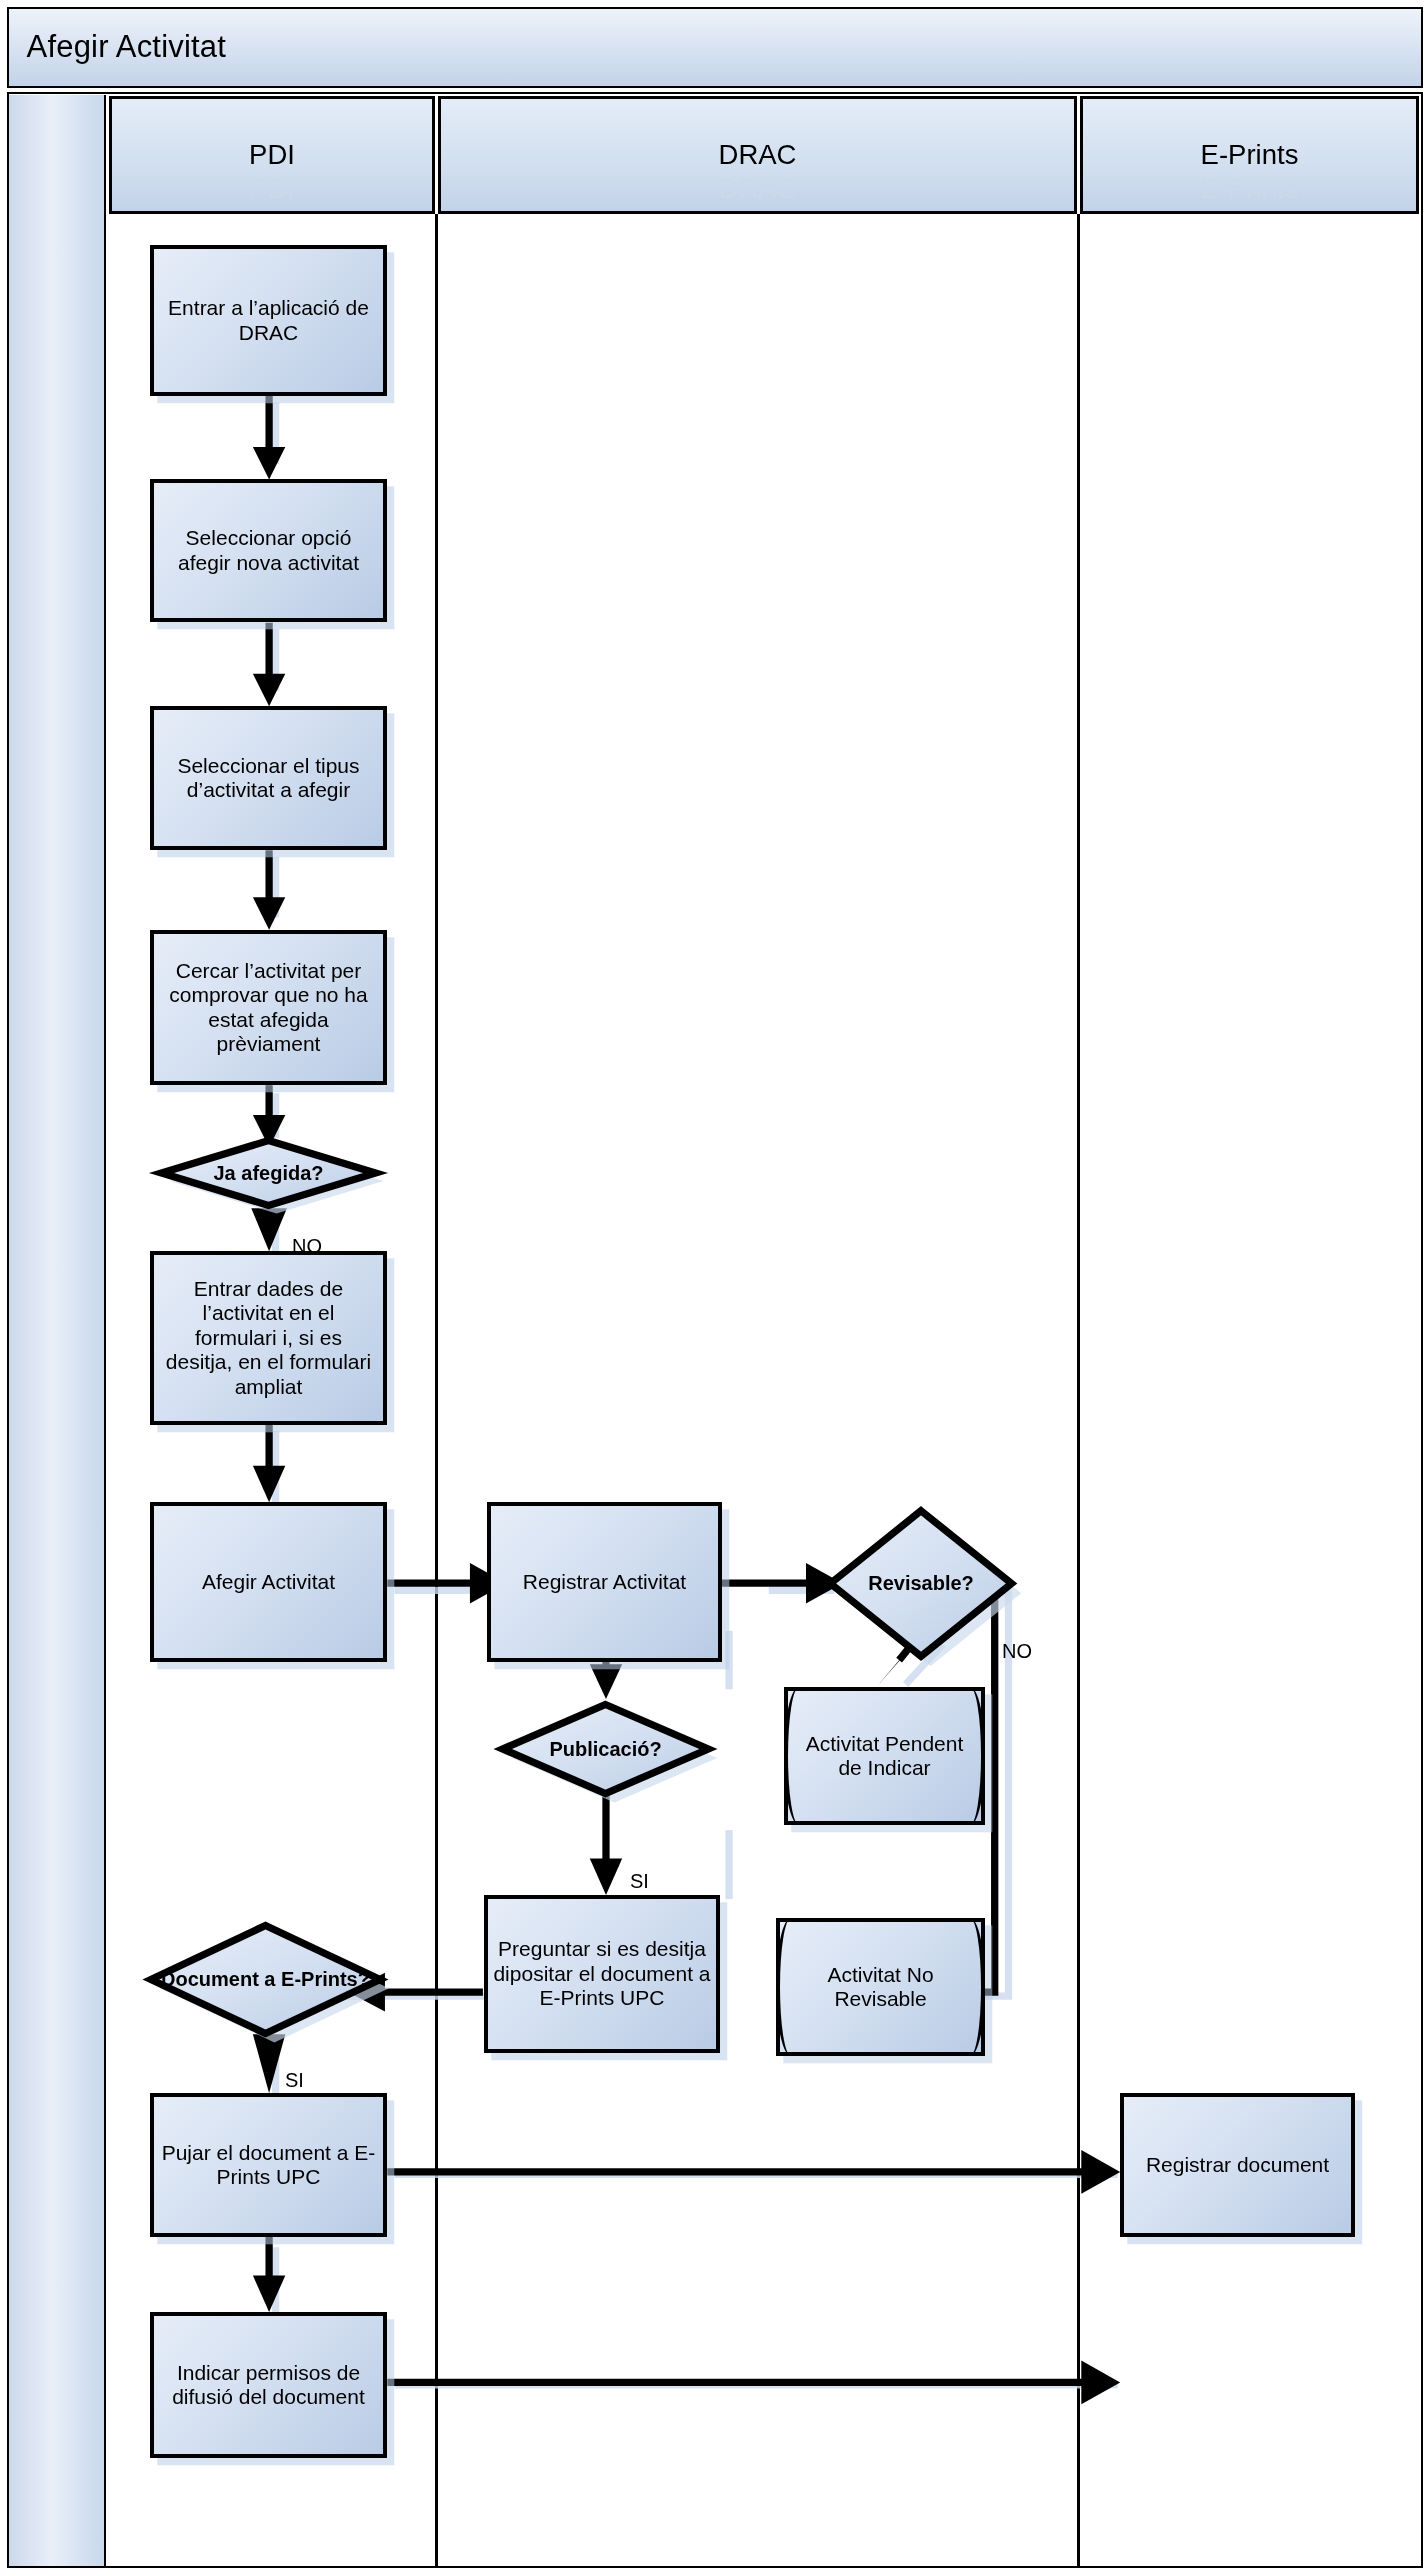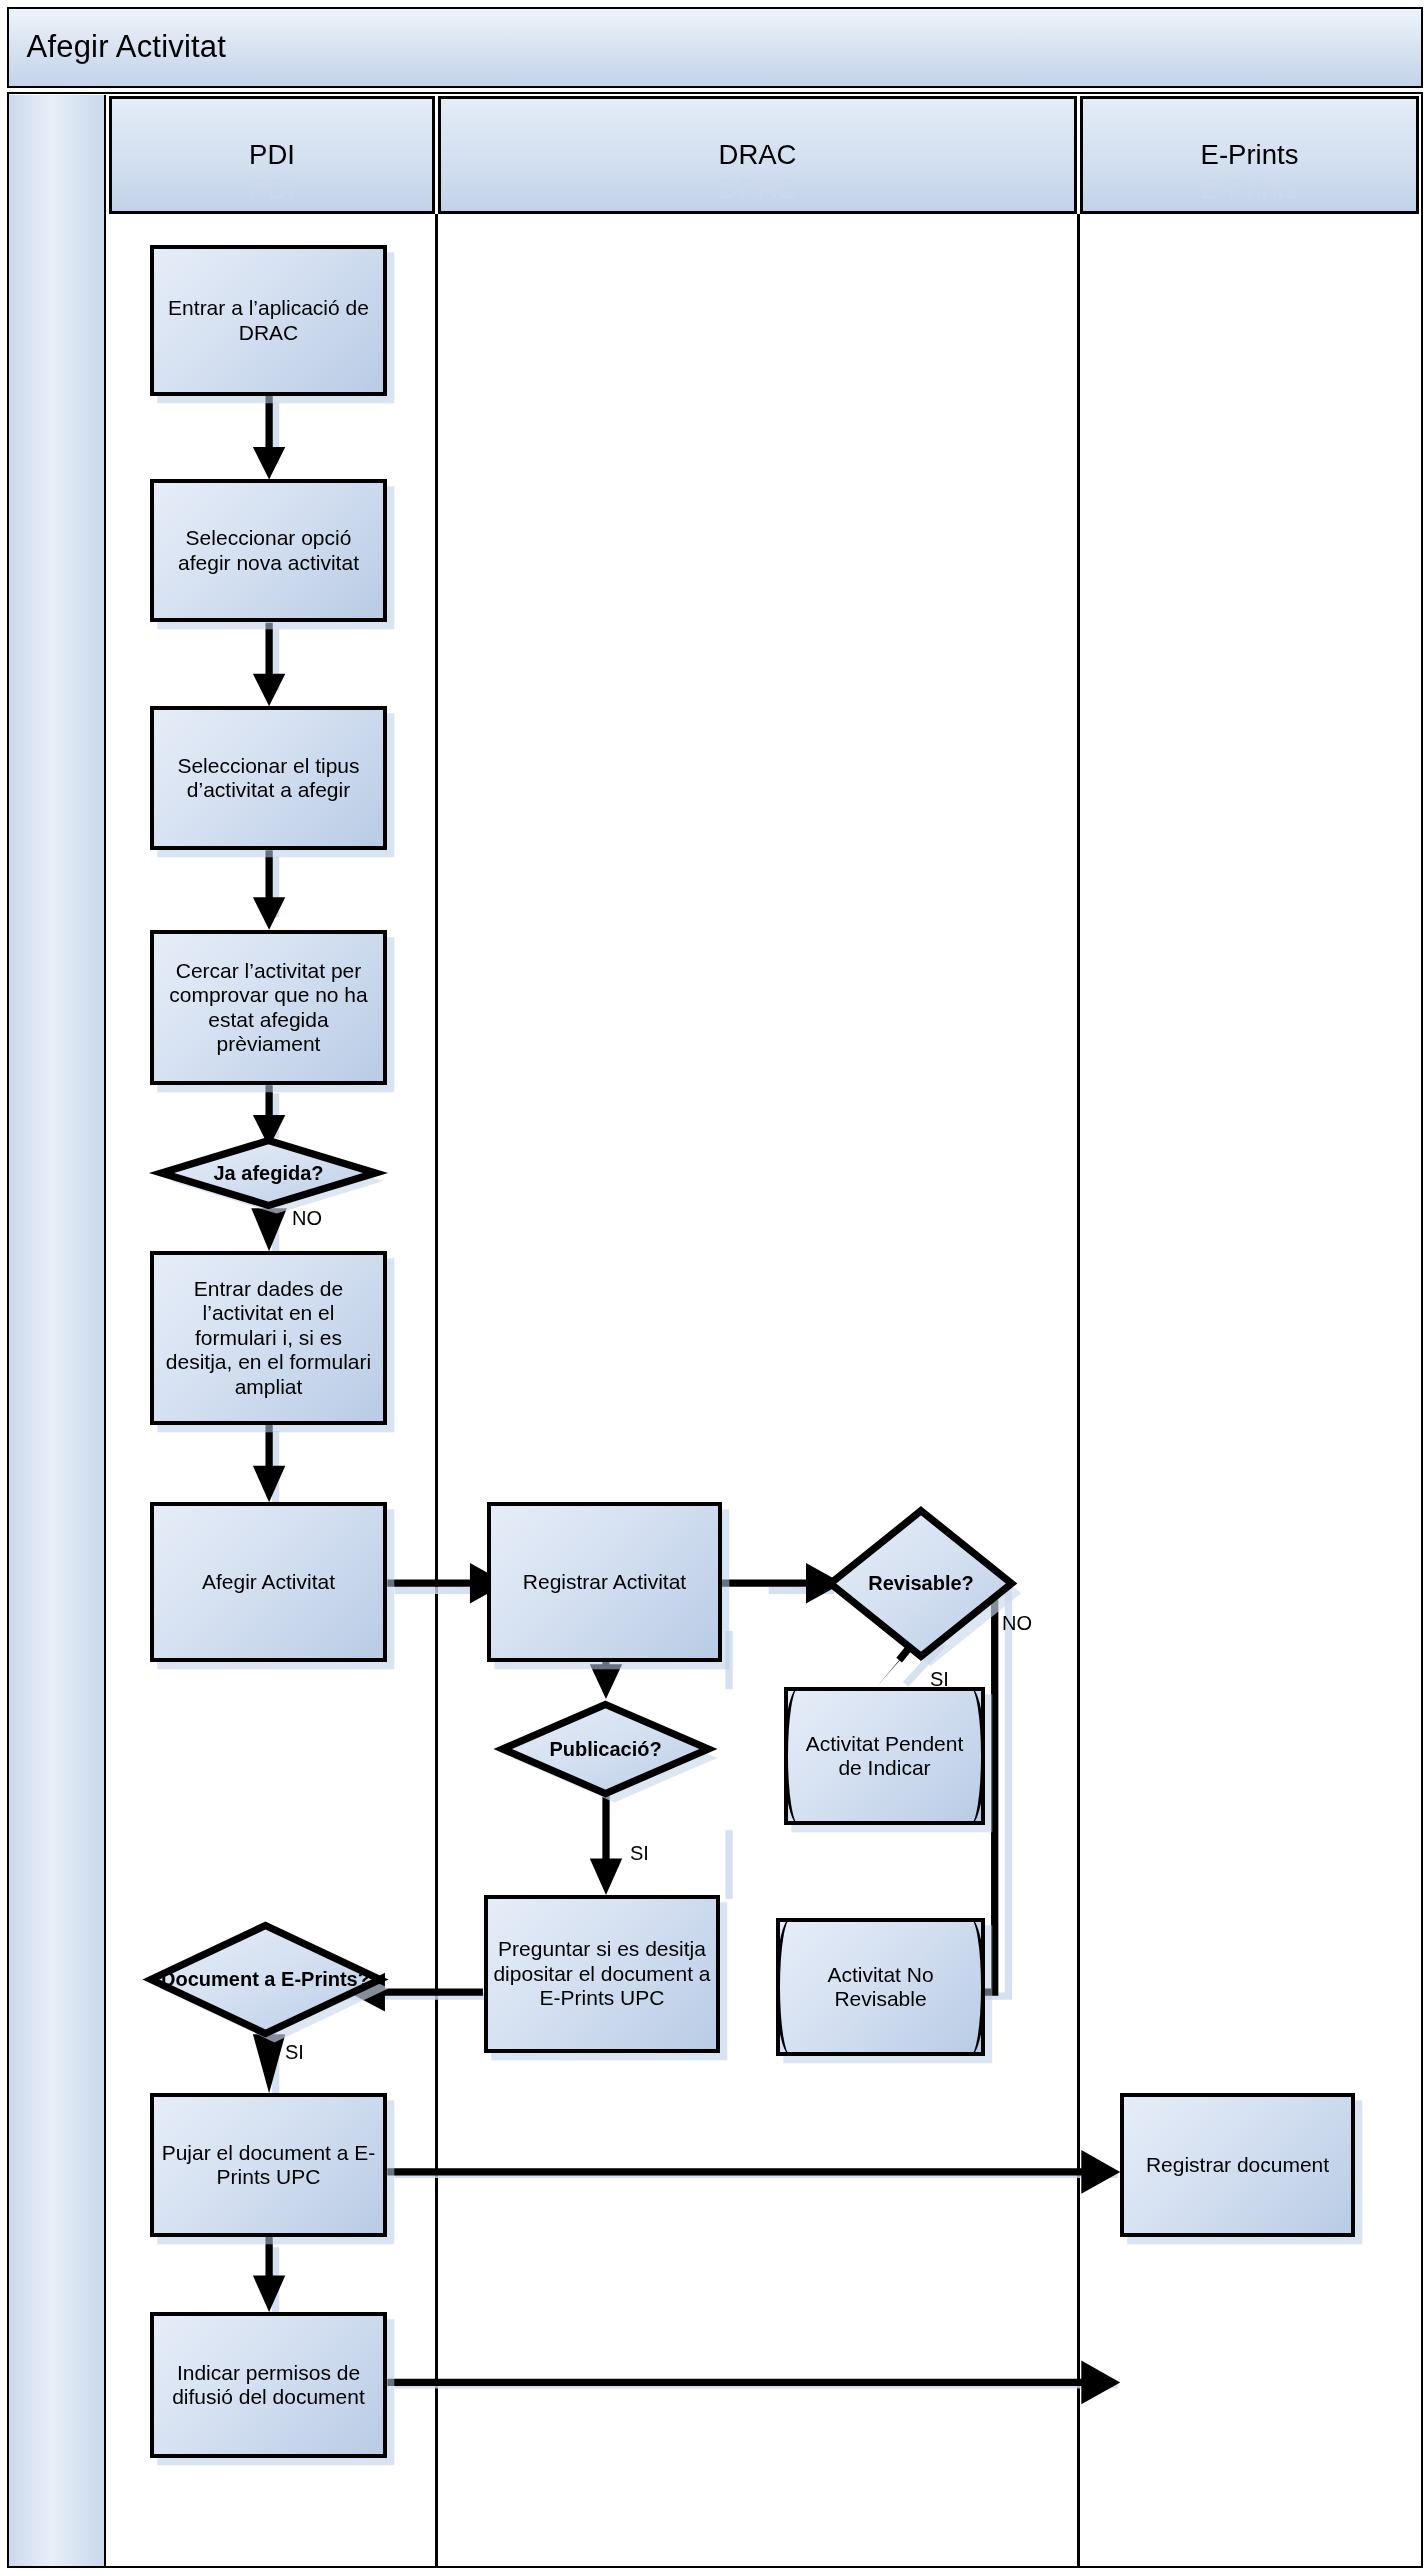--- a/index.html
+++ b/index.html
@@ -88,7 +88,7 @@
     pointer-events:none;
   }
 
-  .edge-label{position:absolute;font-size:20px;color:#000;}
+  .edge-label{position:absolute;font-size:20px;color:#000;margin-top:28px;}
 
   #wires{position:absolute;left:0;top:0;width:1429px;height:2576px;pointer-events:none;}
   #wires .w{stroke:#000;stroke-width:9;fill:none;}

